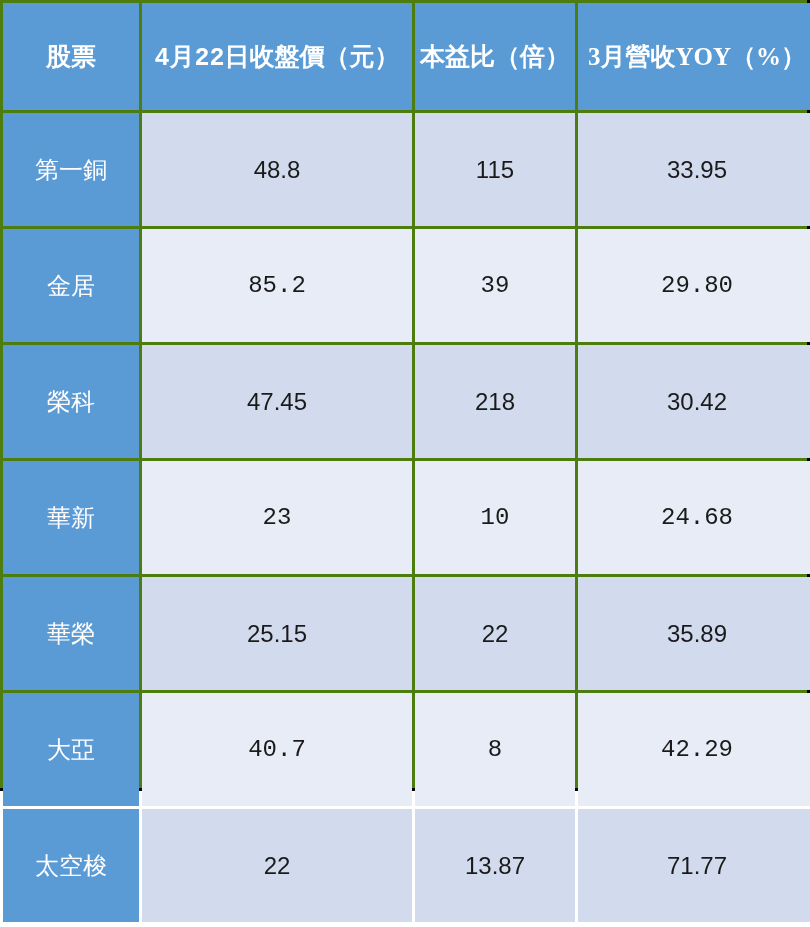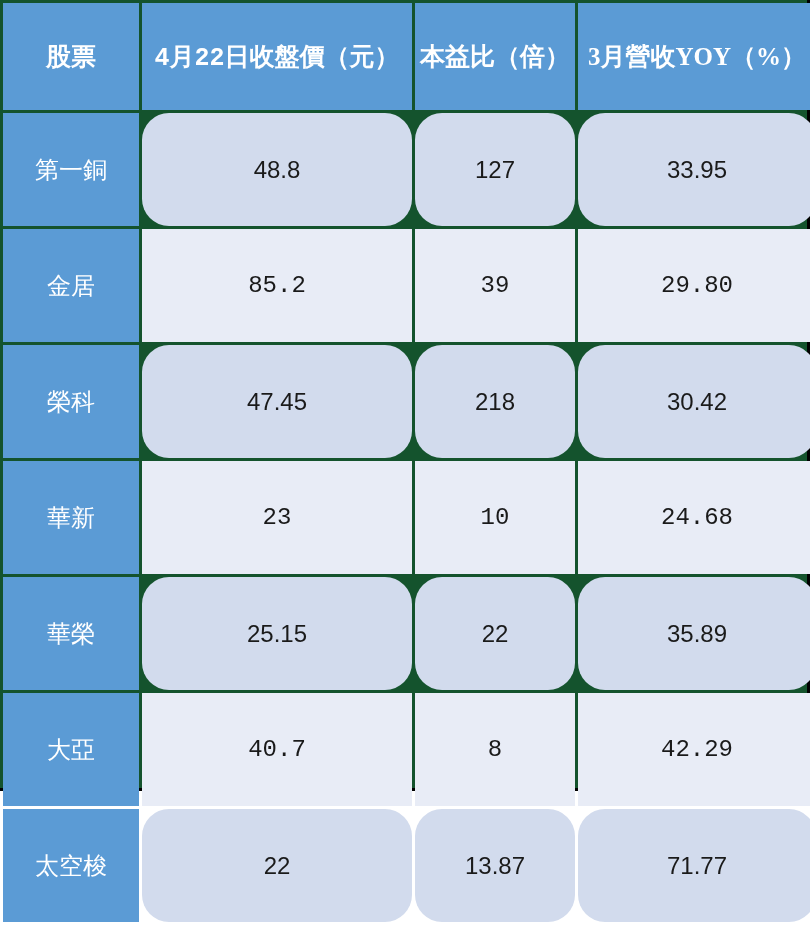--- a/index.html
+++ b/index.html
@@ -19,7 +19,7 @@
     width: 810px;
     height: 791px;
     box-sizing: border-box;
-    background: #14532d;
+    background: #4d7c0f;
     border-right: 3px solid #000000;
     border-bottom: 3px solid #000000;
   }

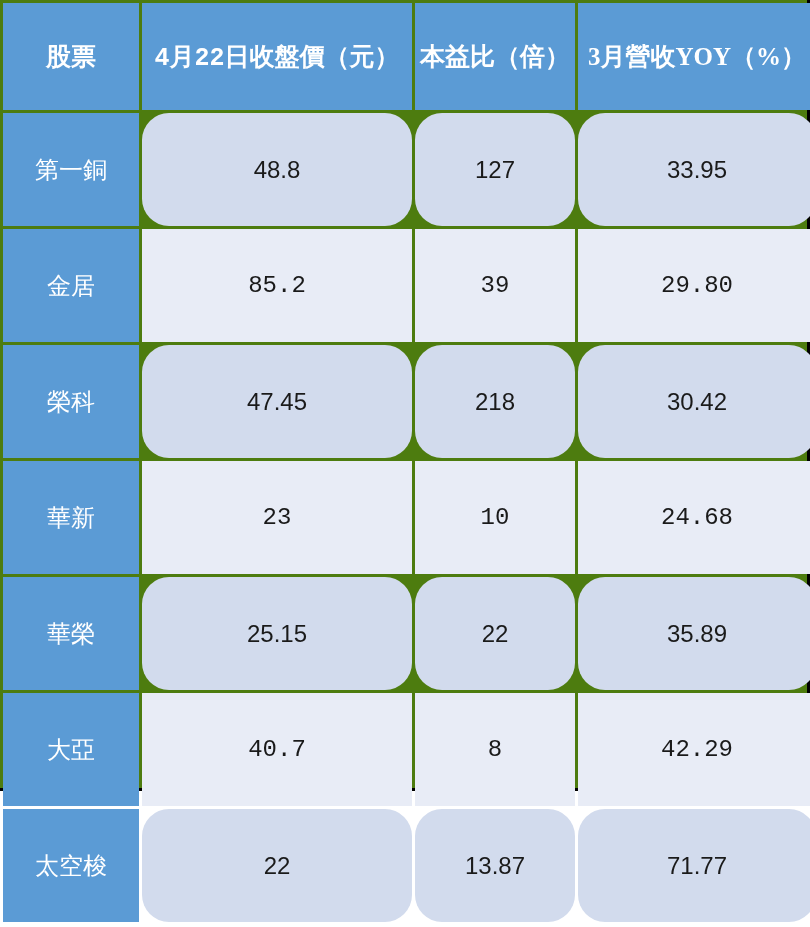--- a/index.html
+++ b/index.html
@@ -81,7 +81,7 @@
     font-size: 24px;
   }
 
-  tr.band-dark td.cell-value  { background: #D2DBED; border-radius: 27px; }
+  tr.band-dark td.cell-value  { background: #D2DBED; }
   tr.band-light td.cell-value { background: #E8ECF6; font-family: Liberation Mono, monospace; }
 </style>
 </head>

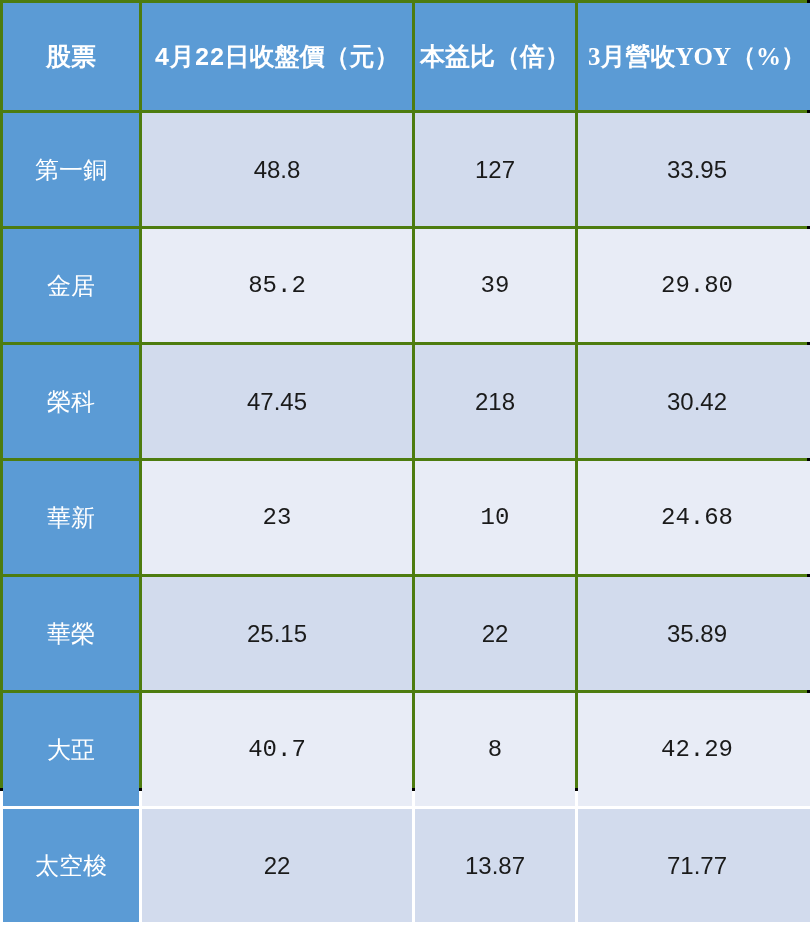--- a/index.html
+++ b/index.html
@@ -107,7 +107,7 @@
       <tr class="data-row band-dark">
         <td class="cell-name">第一銅</td>
         <td class="cell-value">48.8</td>
-        <td class="cell-value">127</td>
+        <td class="cell-value">115</td>
         <td class="cell-value">33.95</td>
       </tr>
       <tr class="data-row band-light">

